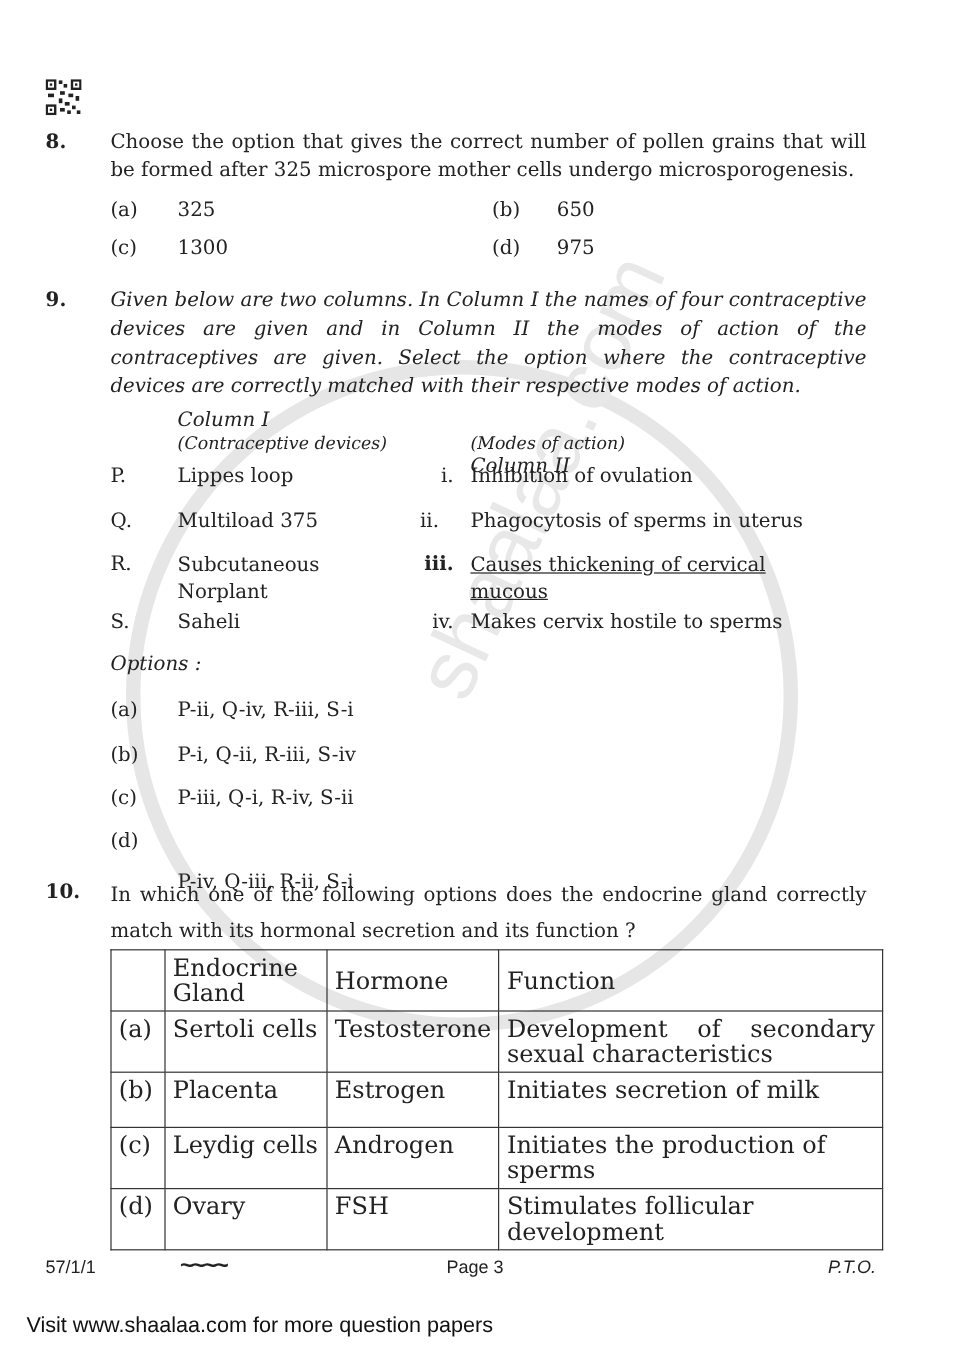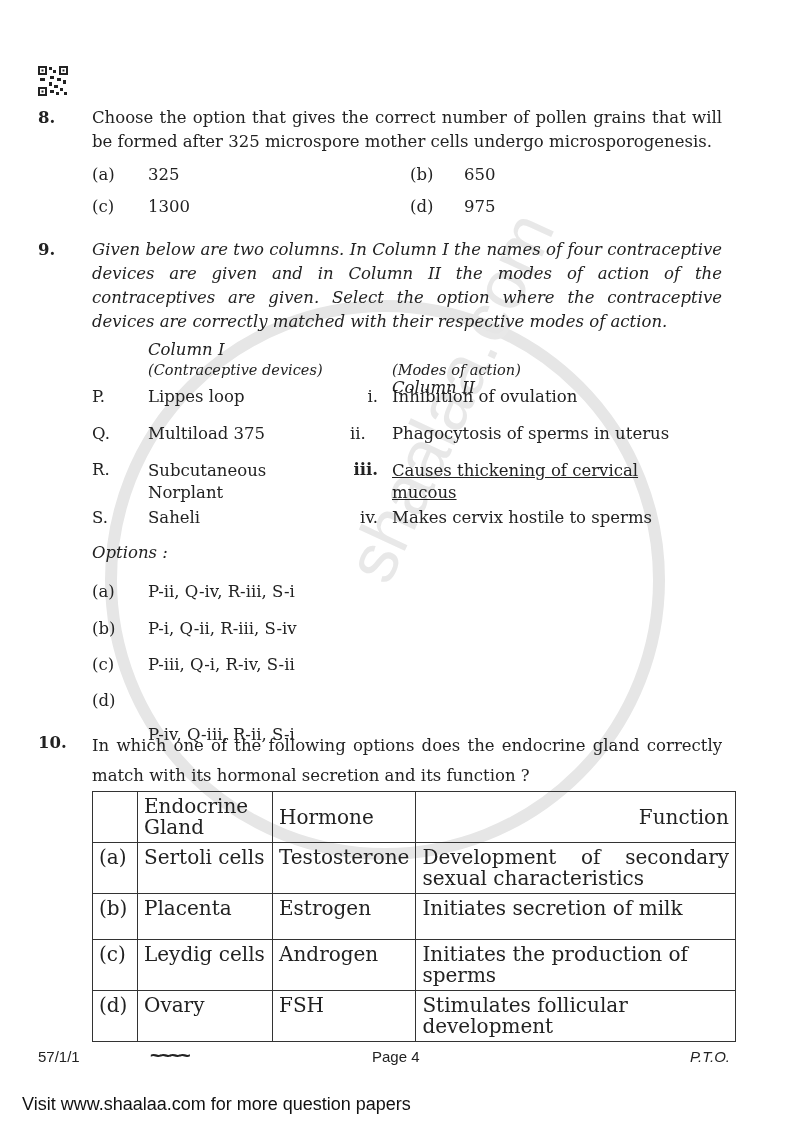--- a/index.html
+++ b/index.html
@@ -109,7 +109,7 @@
     <td style="width:32px;"></td>
     <td style="width:122px;">Endocrine Gland</td>
     <td style="width:128px; vertical-align:middle;">Hormone</td>
-    <td style="vertical-align:middle;text-align:right;">Function</td>
+    <td style="vertical-align:middle;">Function</td>
   </tr>
   <tr style="height:46px;">
     <td>(a)</td>

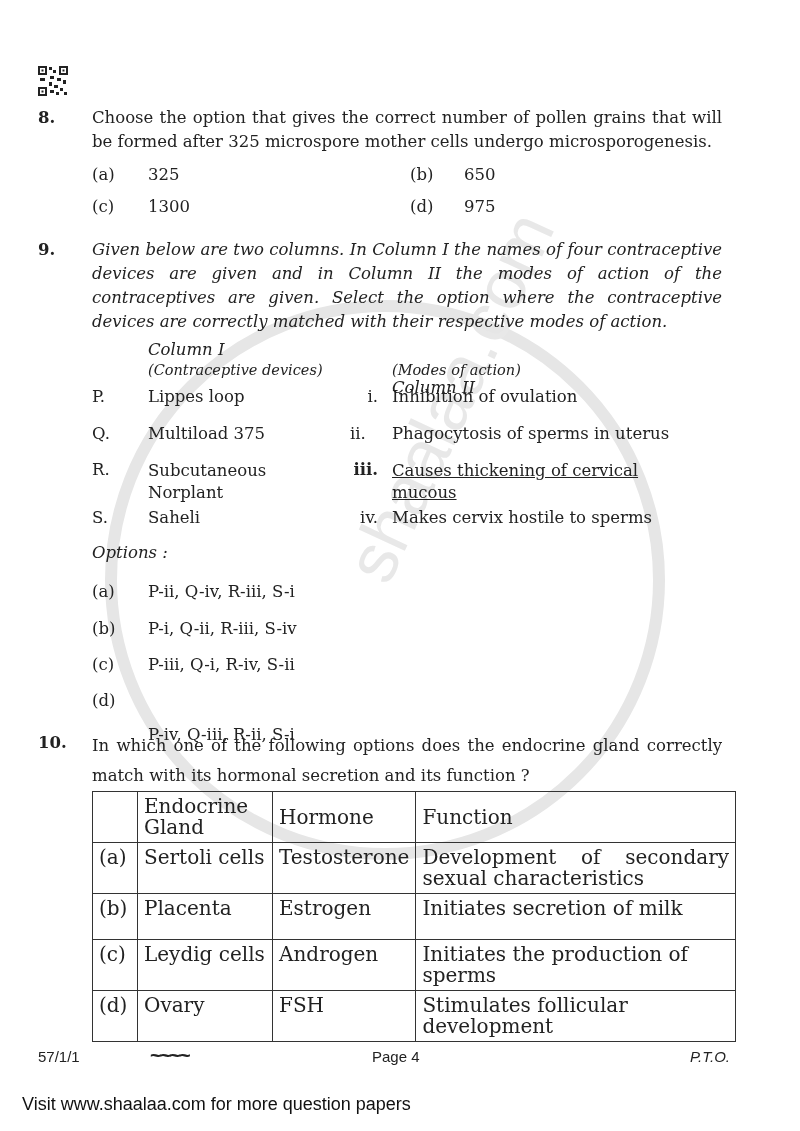--- a/index.html
+++ b/index.html
@@ -140,7 +140,7 @@
 
 <div class="abs footer" style="left:38px; top:1048px;">57/1/1</div>
 <div class="abs footer" style="left:150px; top:1044px; font-weight:bold; font-size:20px; letter-spacing:-2px;">~~~~</div>
-<div class="abs footer" style="left:372px; top:1048px;">Page 4</div>
+<div class="abs footer" style="left:372px; top:1048px;">Page 3</div>
 <div class="abs footer ital" style="left:690px; top:1048px;">P.T.O.</div>
 
 <div class="abs visit">Visit www.shaalaa.com for more question papers</div>

